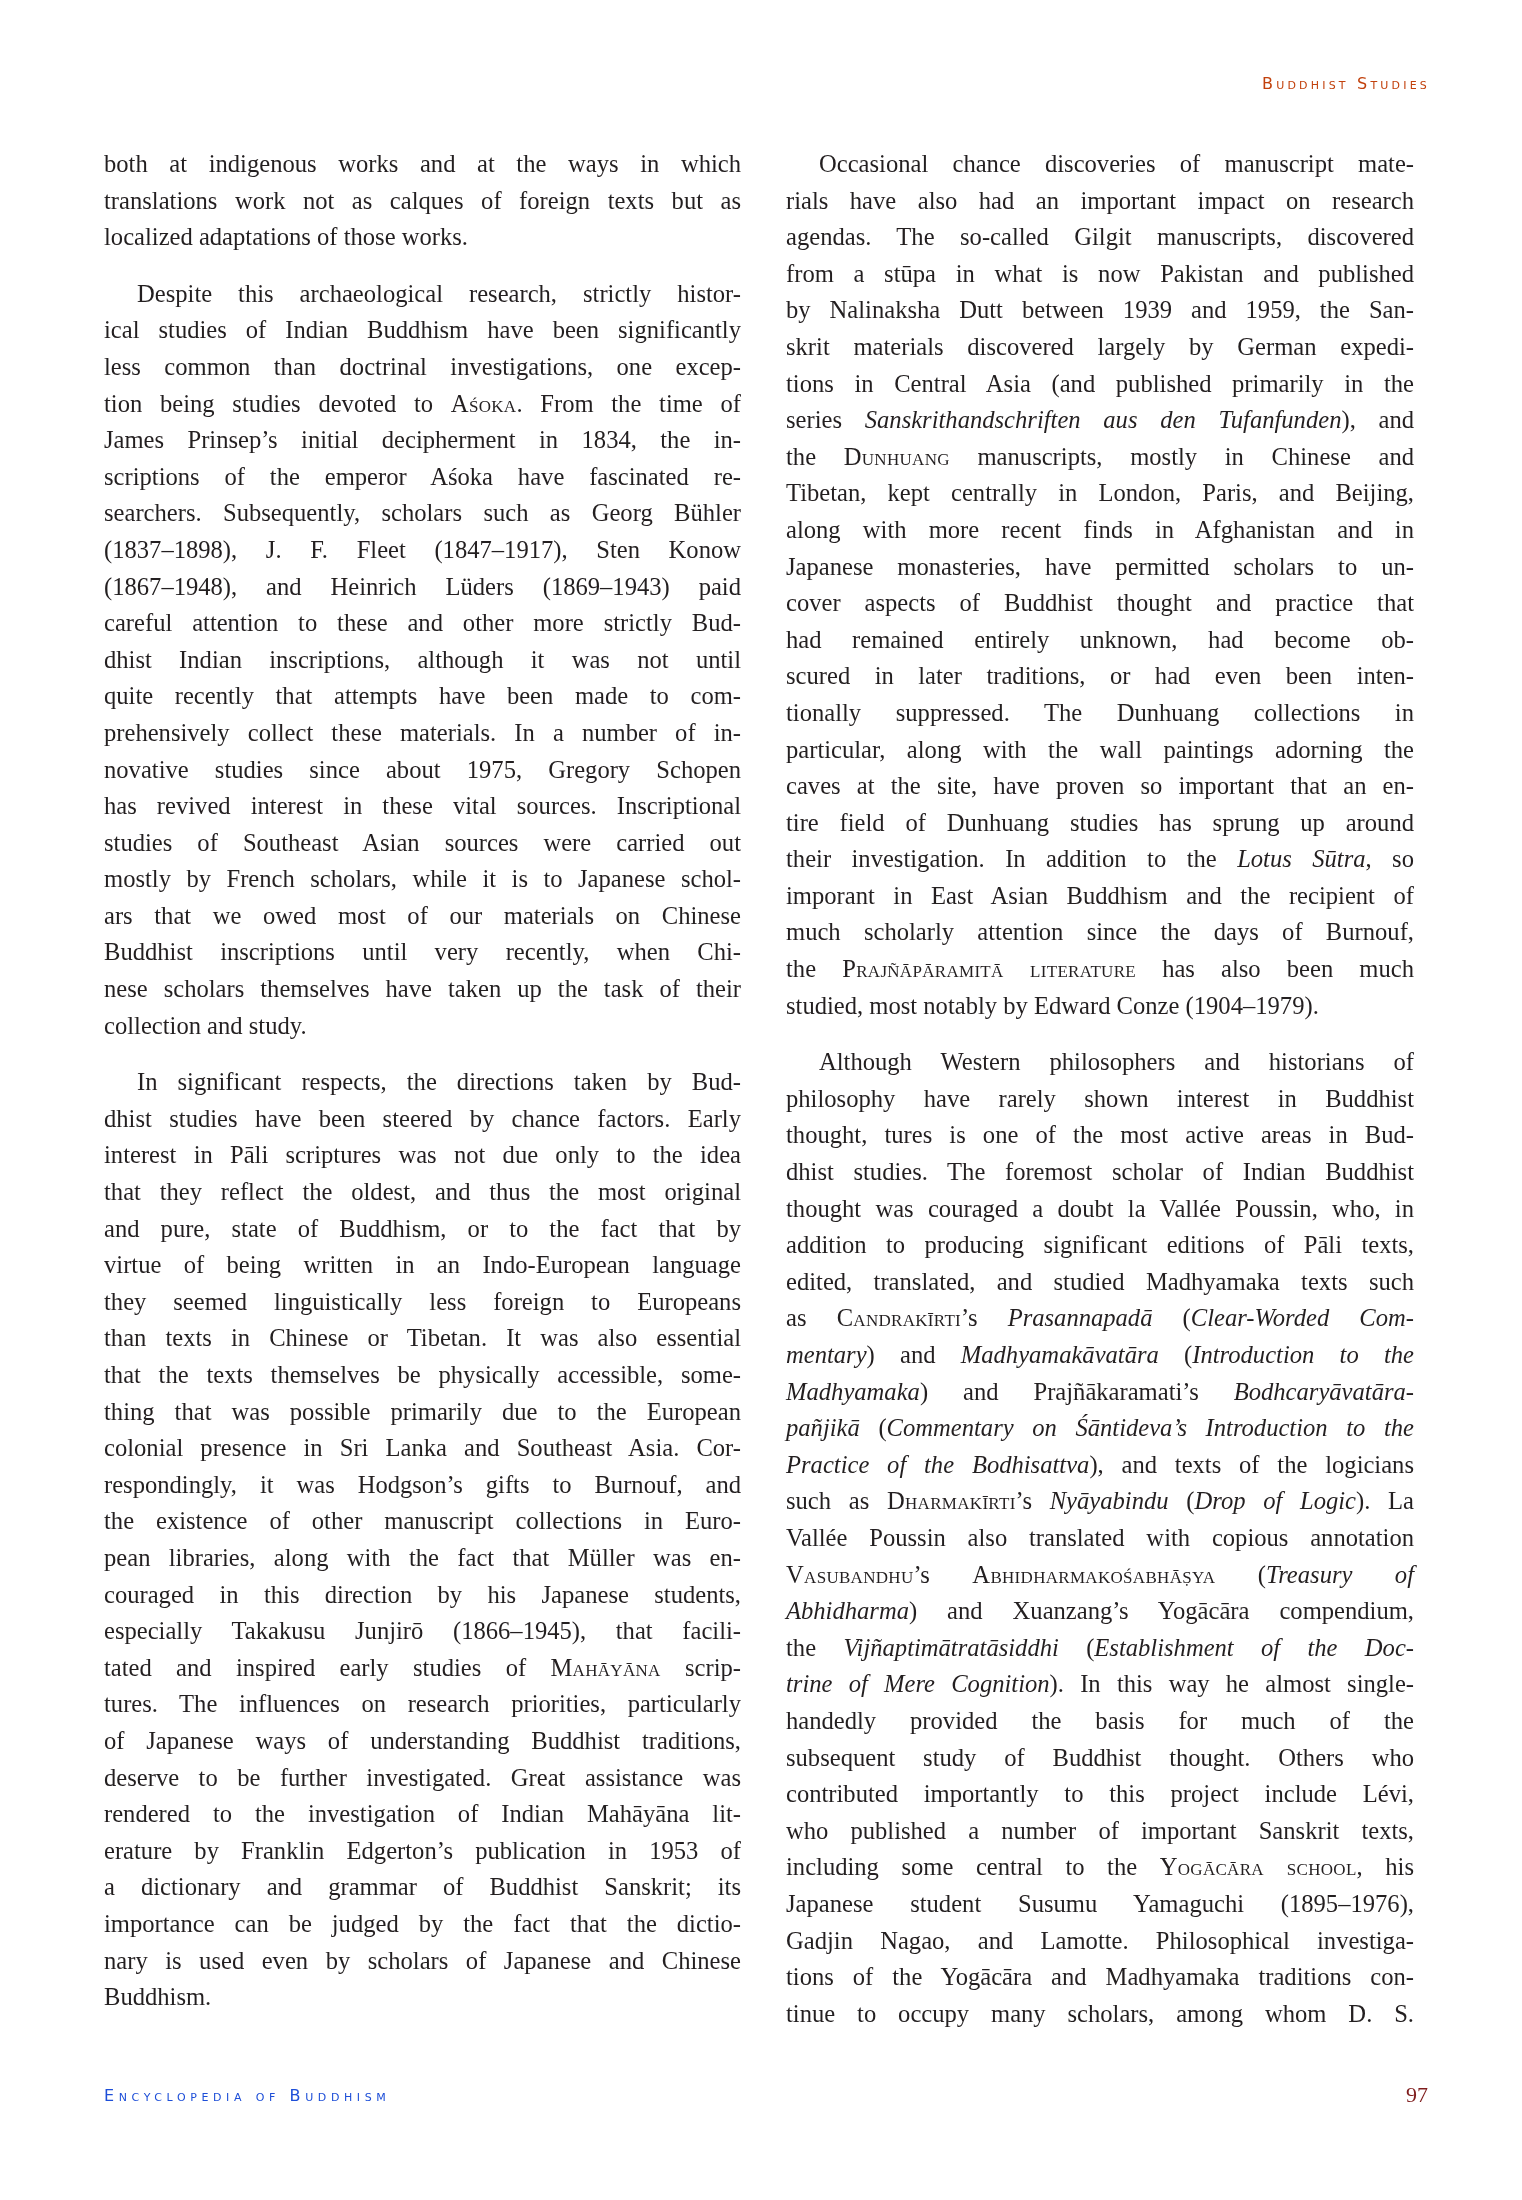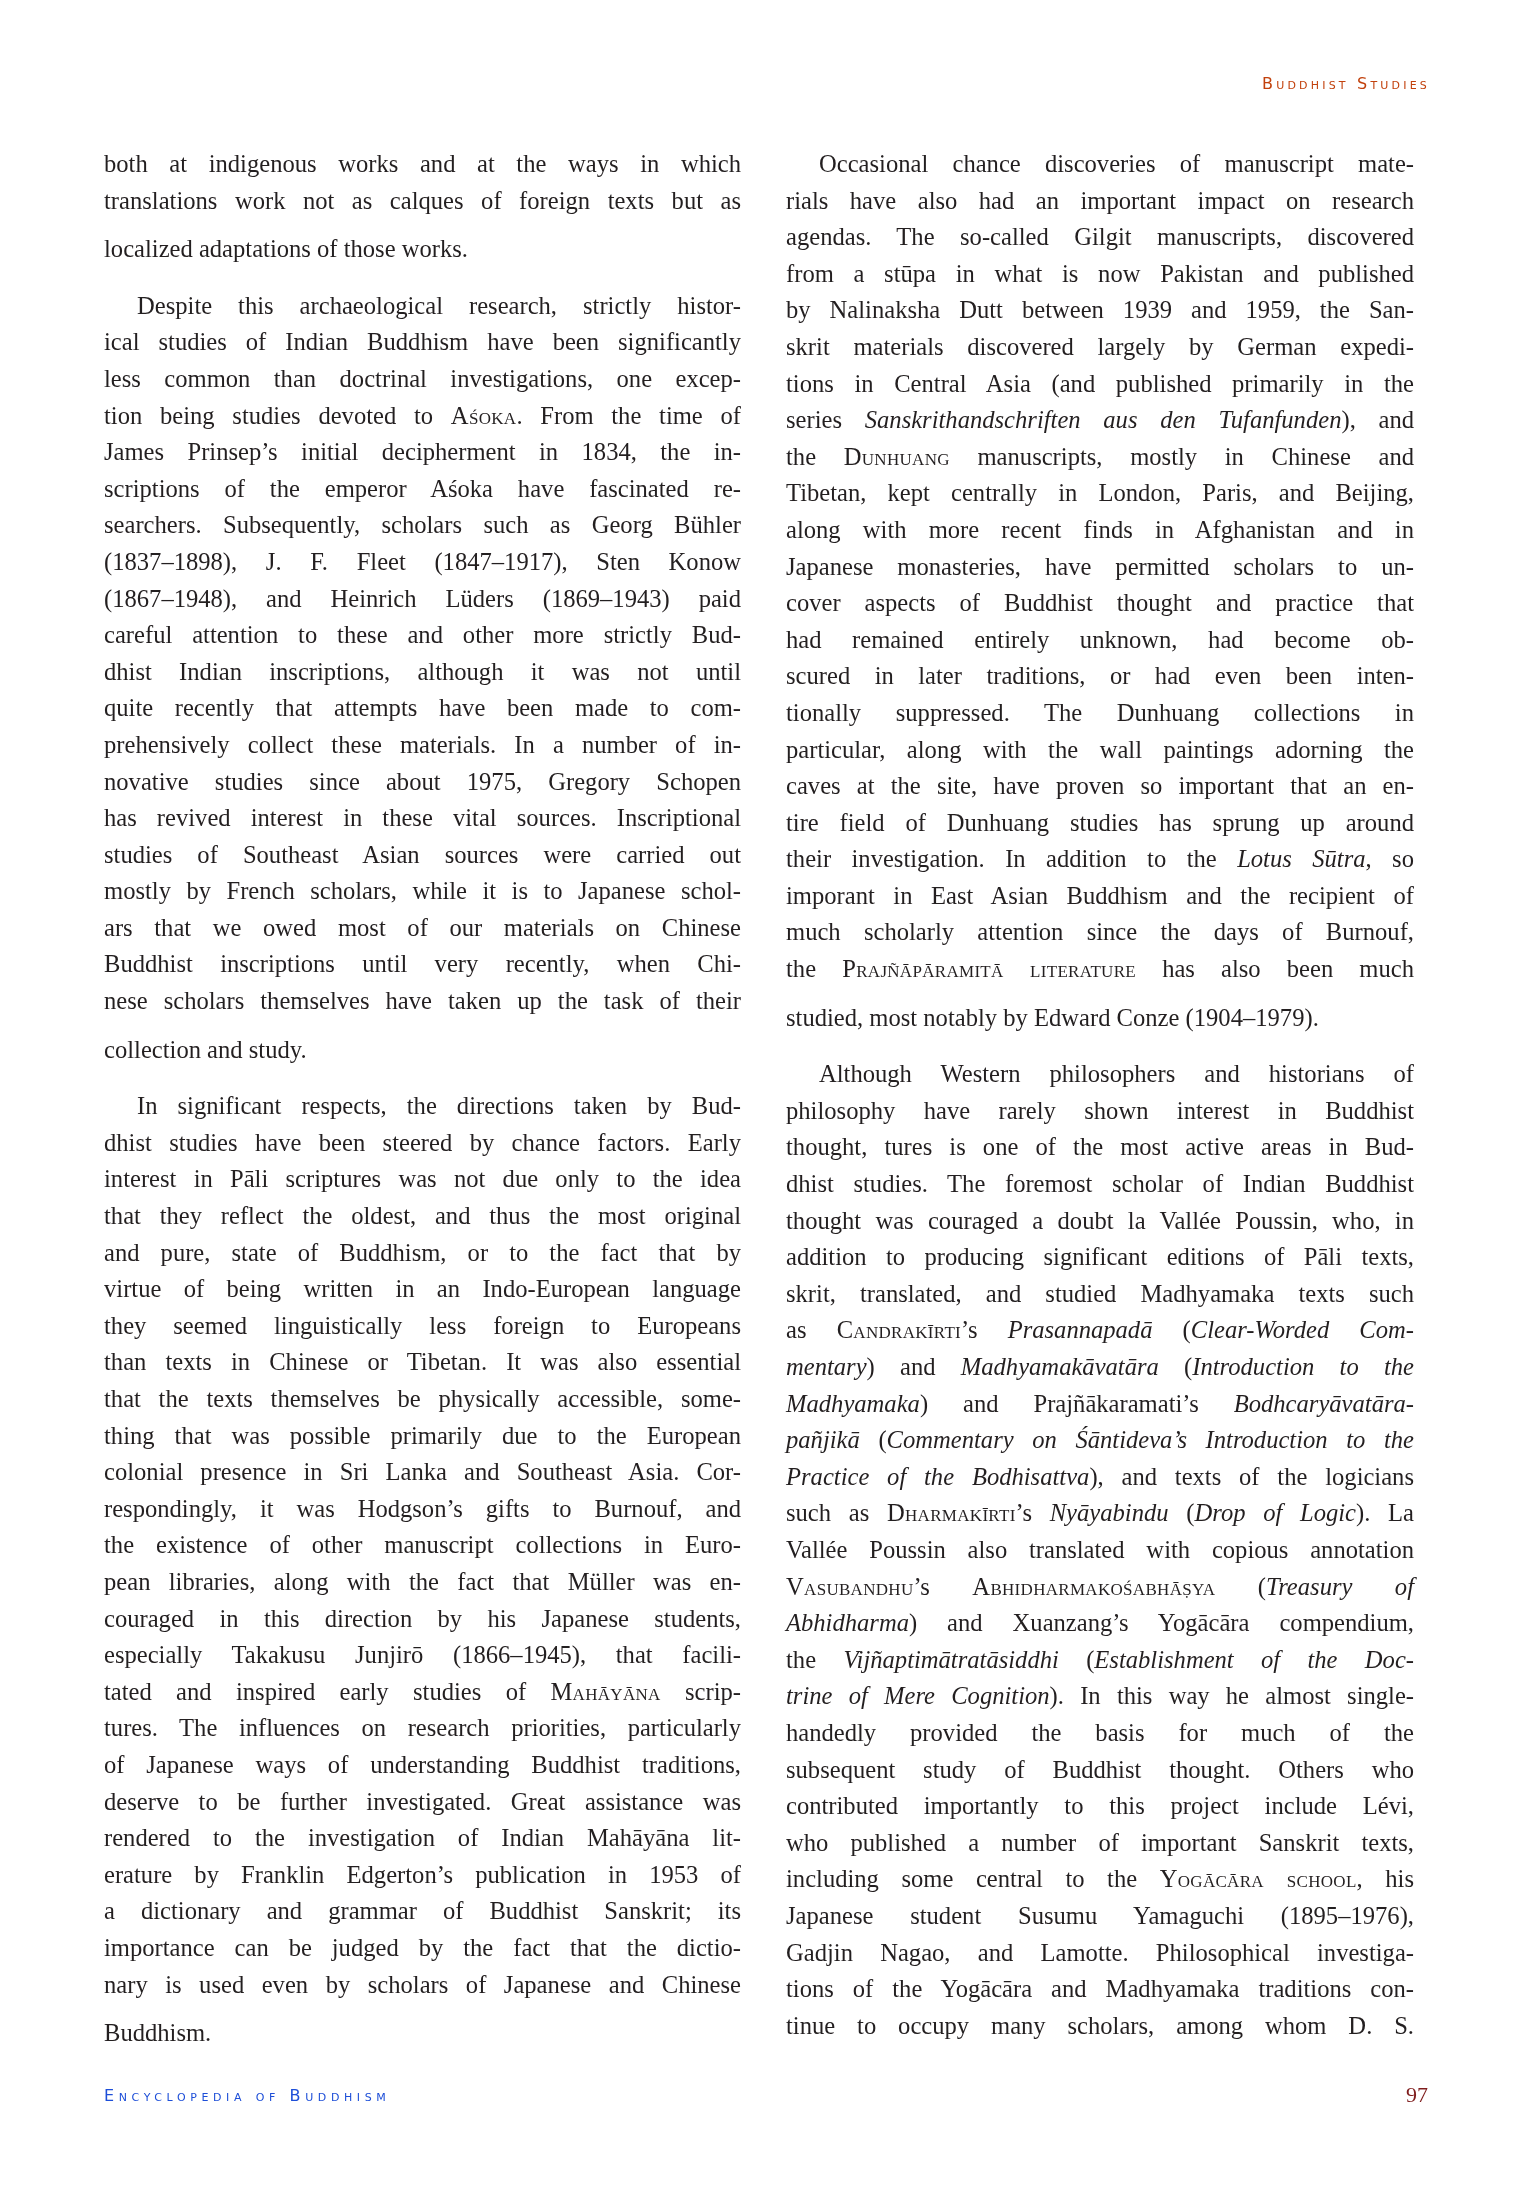--- a/index.html
+++ b/index.html
@@ -36,7 +36,7 @@
     font-size: 24.6px; white-space: nowrap;
     text-align: justify; text-align-last: justify;
   }
-  .line.last { text-align-last: left; margin-top: 12px; }
+  .line.last { text-align-last: left; }
   .line.indent { padding-left: 33px; }
   .it { font-style: italic; }
   .sc { font-variant: small-caps; letter-spacing: 0.3px; }

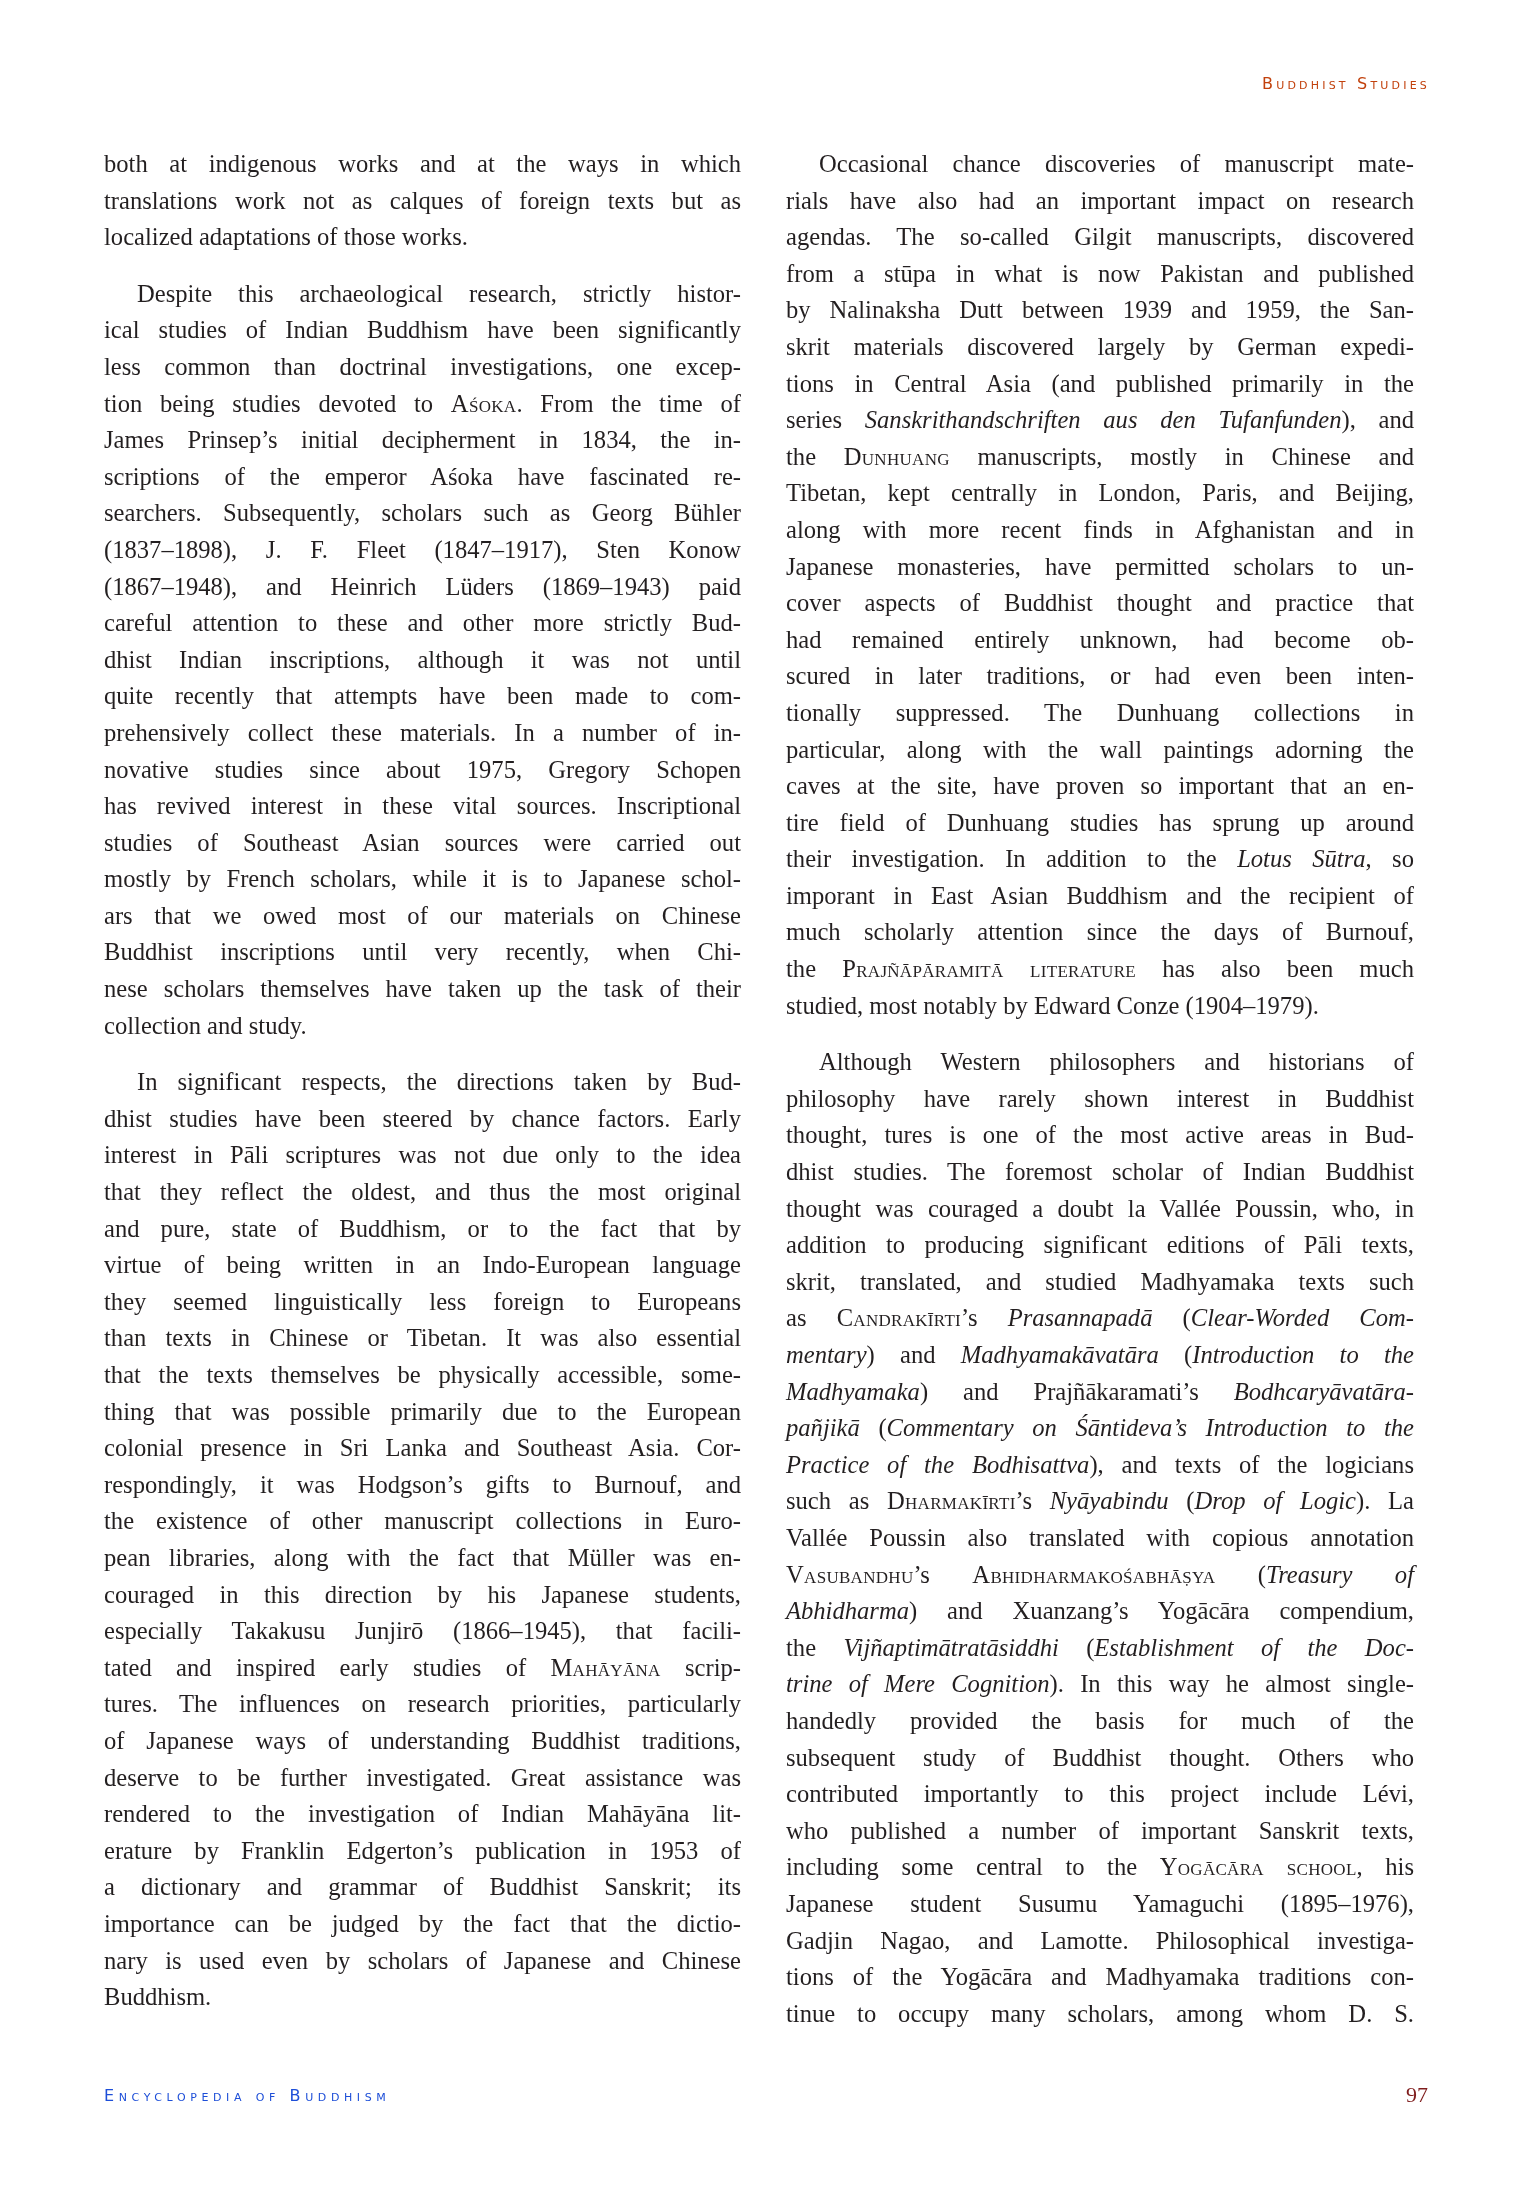--- a/index.html
+++ b/index.html
@@ -138,7 +138,7 @@
       <span class="line"><span>dhist studies. The foremost scholar of Indian Buddhist</span></span>
       <span class="line"><span>thought was couraged a doubt la Vallée Poussin, who, in</span></span>
       <span class="line"><span>addition to producing significant editions of Pāli texts,</span></span>
-      <span class="line"><span>skrit, translated, and studied Madhyamaka texts such</span></span>
+      <span class="line"><span>edited, translated, and studied Madhyamaka texts such</span></span>
       <span class="line"><span>as </span><span class="sc">Candrakīrti</span><span>’s </span><span class="it">Prasannapadā</span><span> (</span><span class="it">Clear-Worded Com-</span></span>
       <span class="line"><span class="it">mentary</span><span>) and </span><span class="it">Madhyamakāvatāra</span><span> (</span><span class="it">Introduction to the</span></span>
       <span class="line"><span class="it">Madhyamaka</span><span>) and Prajñākaramati’s </span><span class="it">Bodhcaryāvatāra-</span></span>

